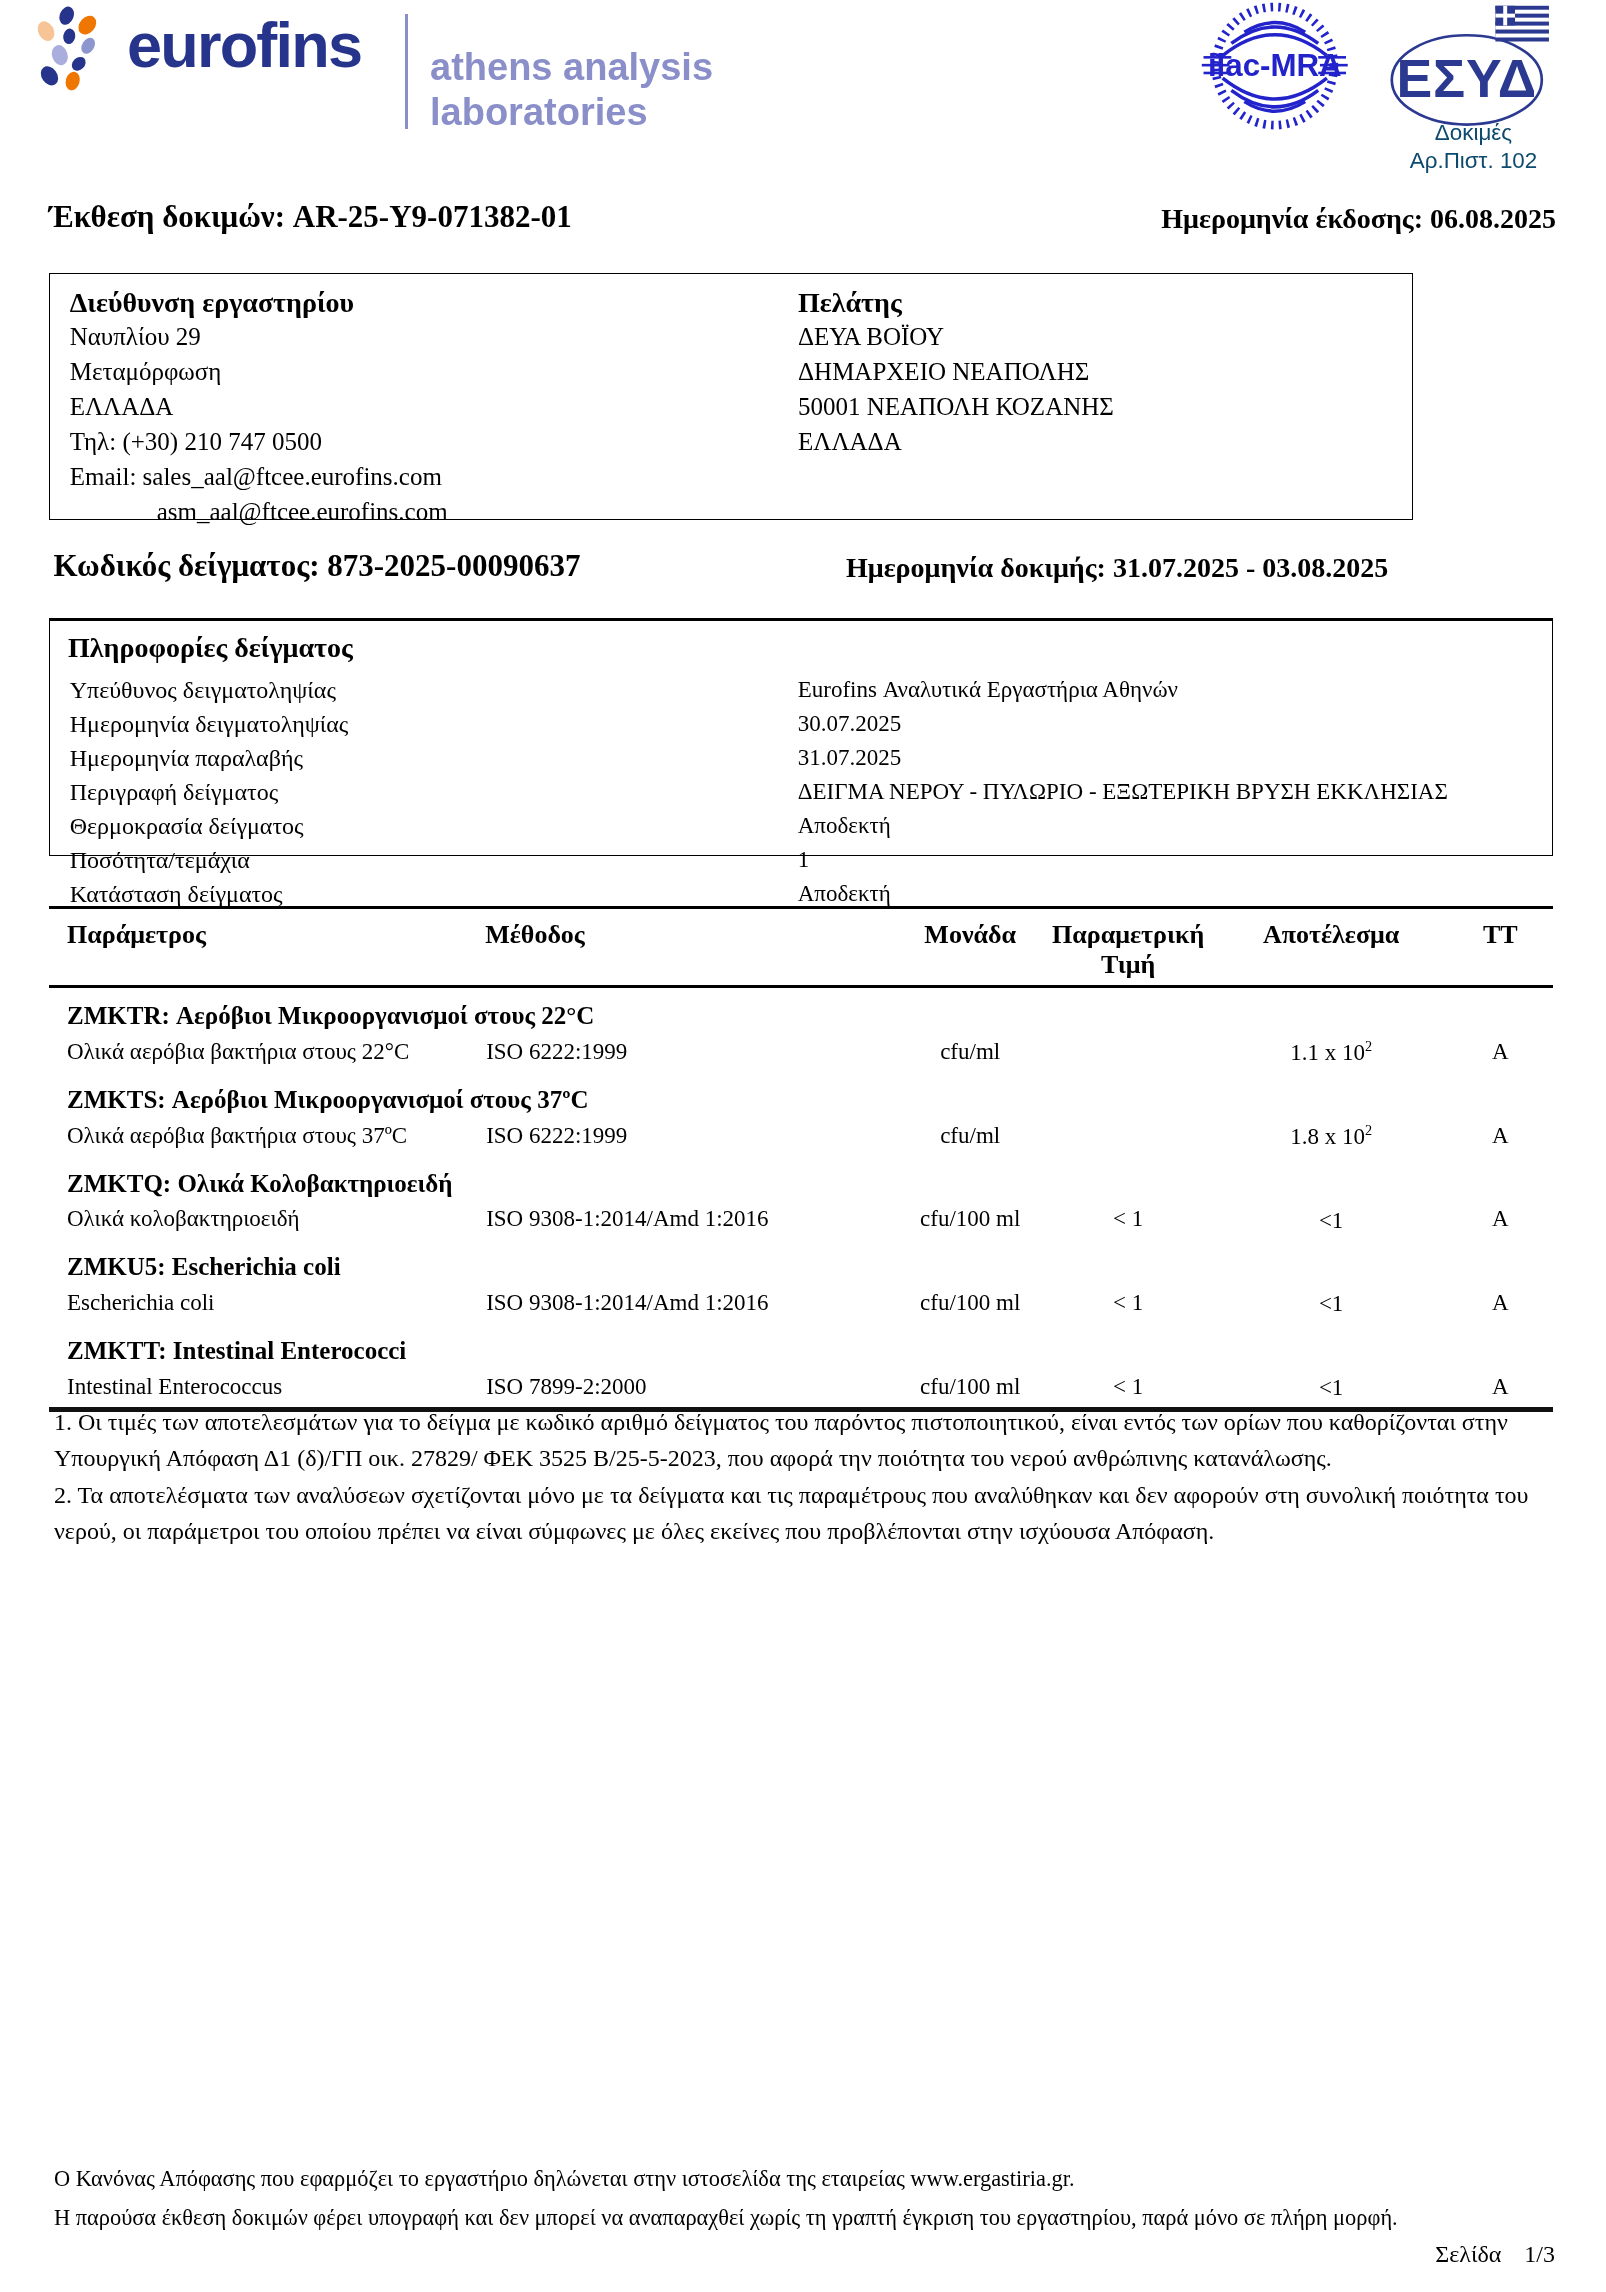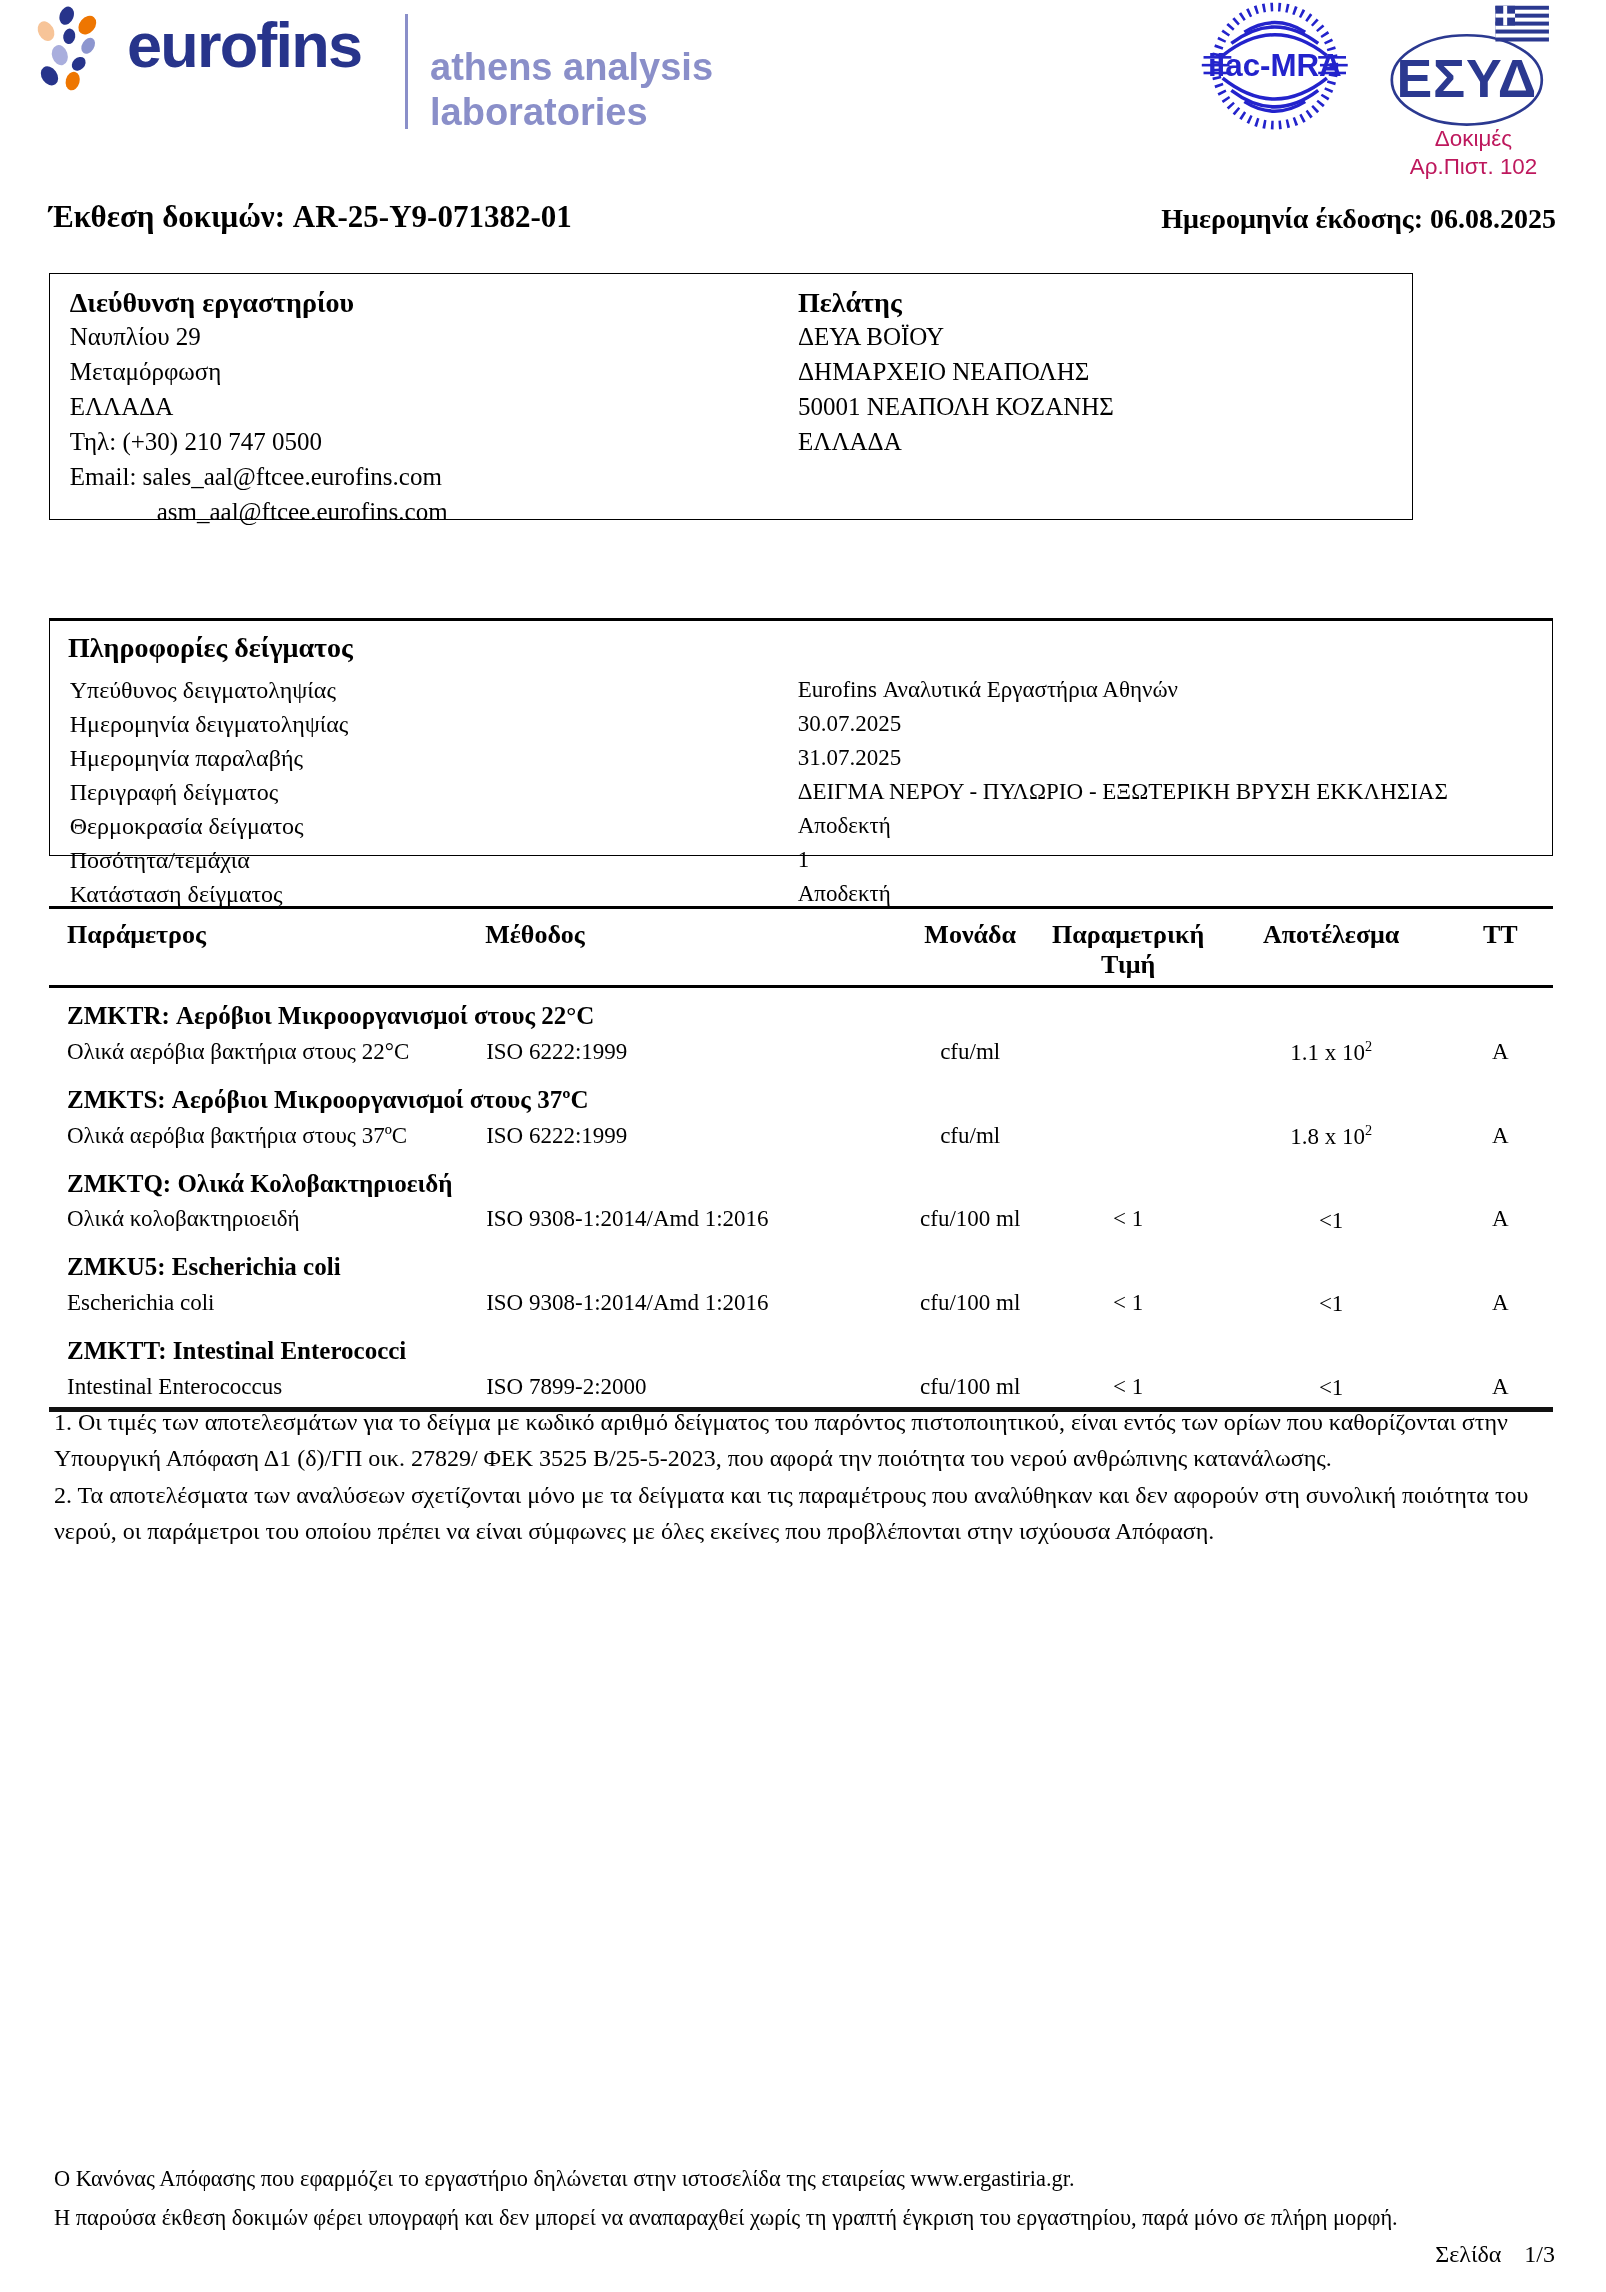--- a/index.html
+++ b/index.html
@@ -29,9 +29,9 @@
   .ilac-logo{position:absolute;left:1180px;top:0;}
   .esyd-logo{position:absolute;left:1386px;top:3.6px;}
   .cert-caption{
-    position:absolute;left:1386px;top:125px;width:175px;text-align:center;
+    position:absolute;left:1386px;top:119px;width:175px;text-align:center;
     font-family:"Liberation Sans","DejaVu Sans",sans-serif;
-    font-size:22.4px;color:#be185d;line-height:28px;
+    font-size:22.4px;color:#0c4a6e;line-height:28px;
   }
   
   .title-row{position:absolute;top:199px;left:49px;width:1507px;display:flex;justify-content:space-between;align-items:flex-end;}

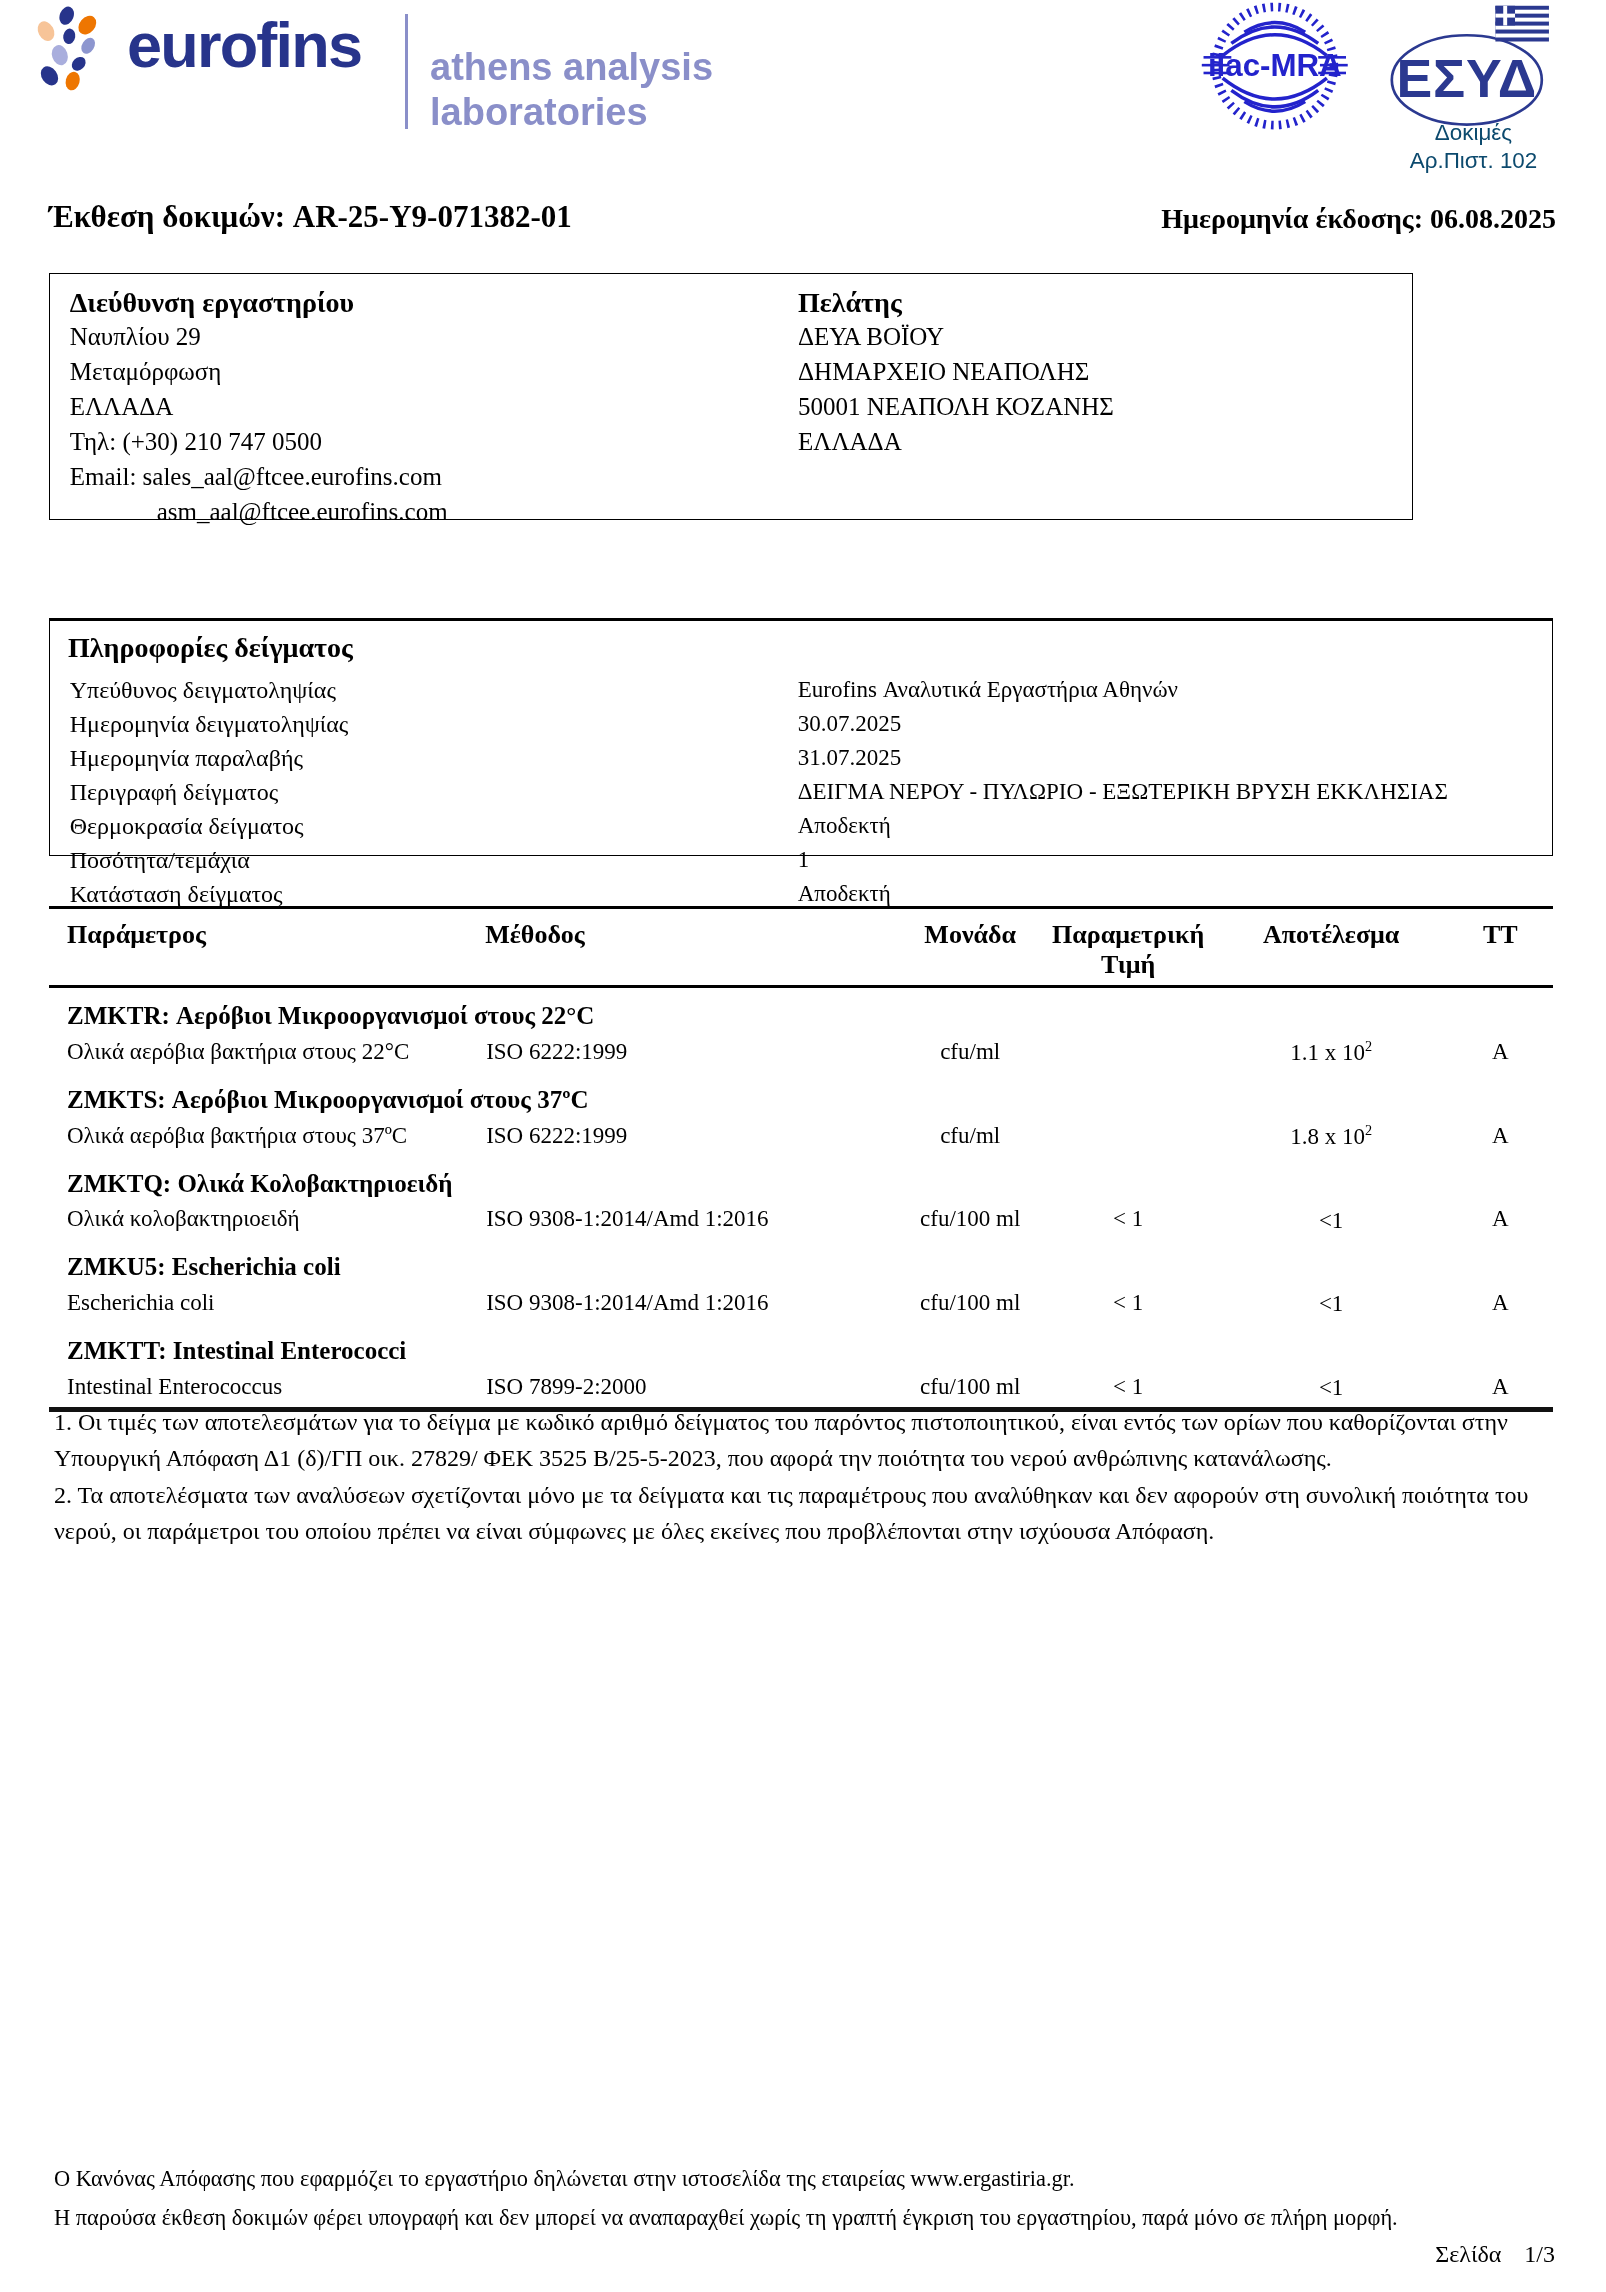--- a/index.html
+++ b/index.html
@@ -171,6 +171,16 @@
     </div>
   </div>
 
+  <div class="code-row">
+    <div class="sample-code">
+      <span>Κωδικός δείγματος:</span>
+      <span>873-2025-00090637</span>
+    </div>
+    <div class="test-date">
+      <span>Ημερομηνία δοκιμής:</span>
+      <span>31.07.2025 - 03.08.2025</span>
+    </div>
+  </div>
 
   <div class="box2">
     <div class="box-title">Πληροφορίες δείγματος</div>

